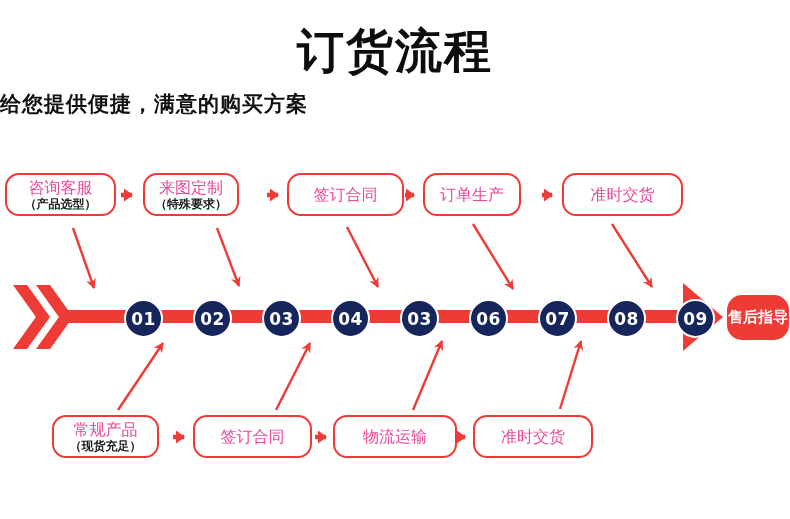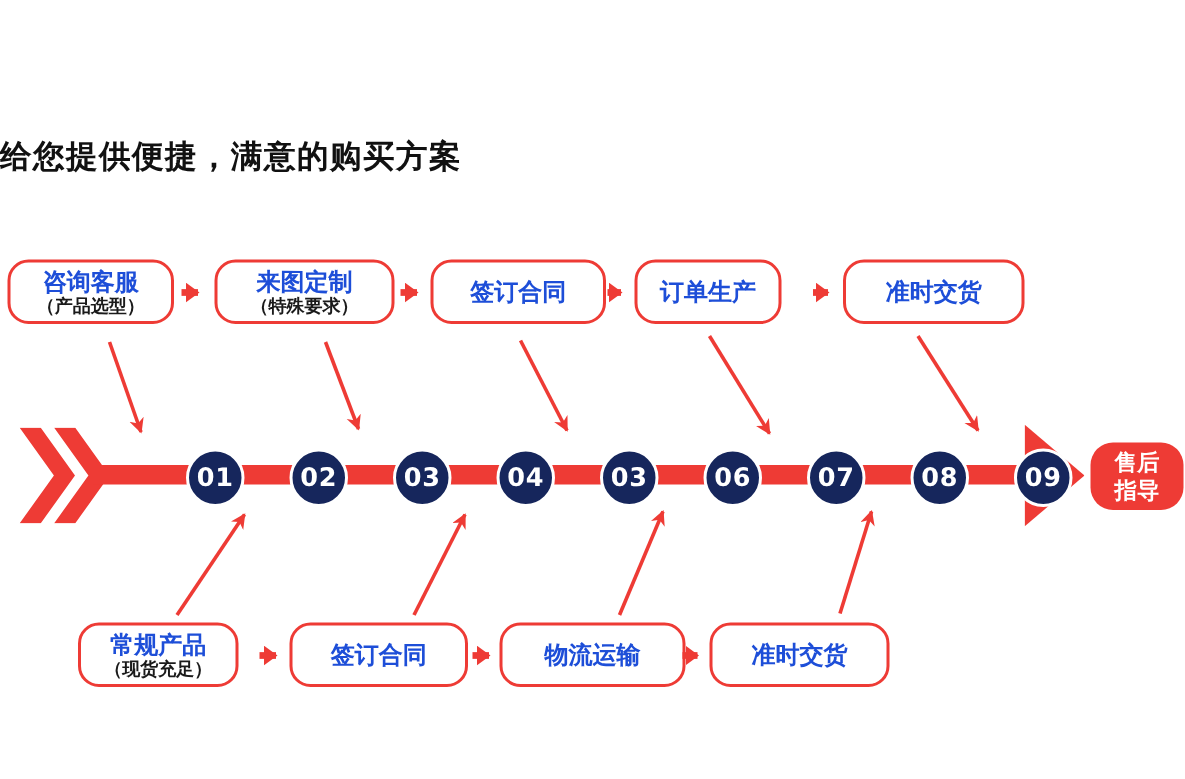--- a/index.html
+++ b/index.html
@@ -56,6 +56,7 @@
 
 <div class="canvas">
 
+  <h1 class="title">订货流程</h1>
   <div class="subtitle">给您提供便捷，满意的购买方案</div>
 
   <div class="pbox toprow" style="left:5px;width:111px;">

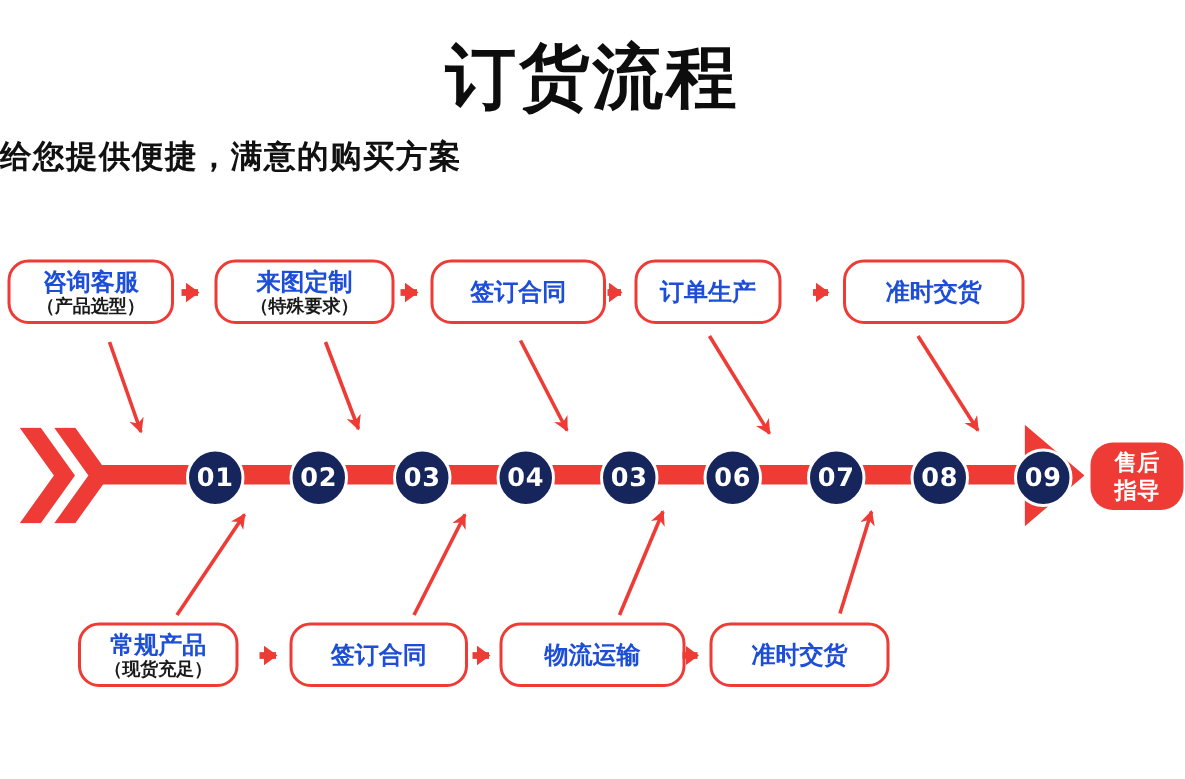--- a/index.html
+++ b/index.html
@@ -22,7 +22,7 @@
   }
   .pbox.toprow{top:173px;}
   .pbox.bottomrow{top:415px;}
-  .box-label{font-size:16px;font-weight:700;color:#1d4ed8;line-height:18px;}
+  .box-label{font-size:16px;font-weight:400;color:#ec4899;line-height:18px;}
   .box-sub{font-size:12px;font-weight:600;color:#1a1a1a;line-height:14px;}
   .box-sub:empty{display:none;}
   .tl-chevron{

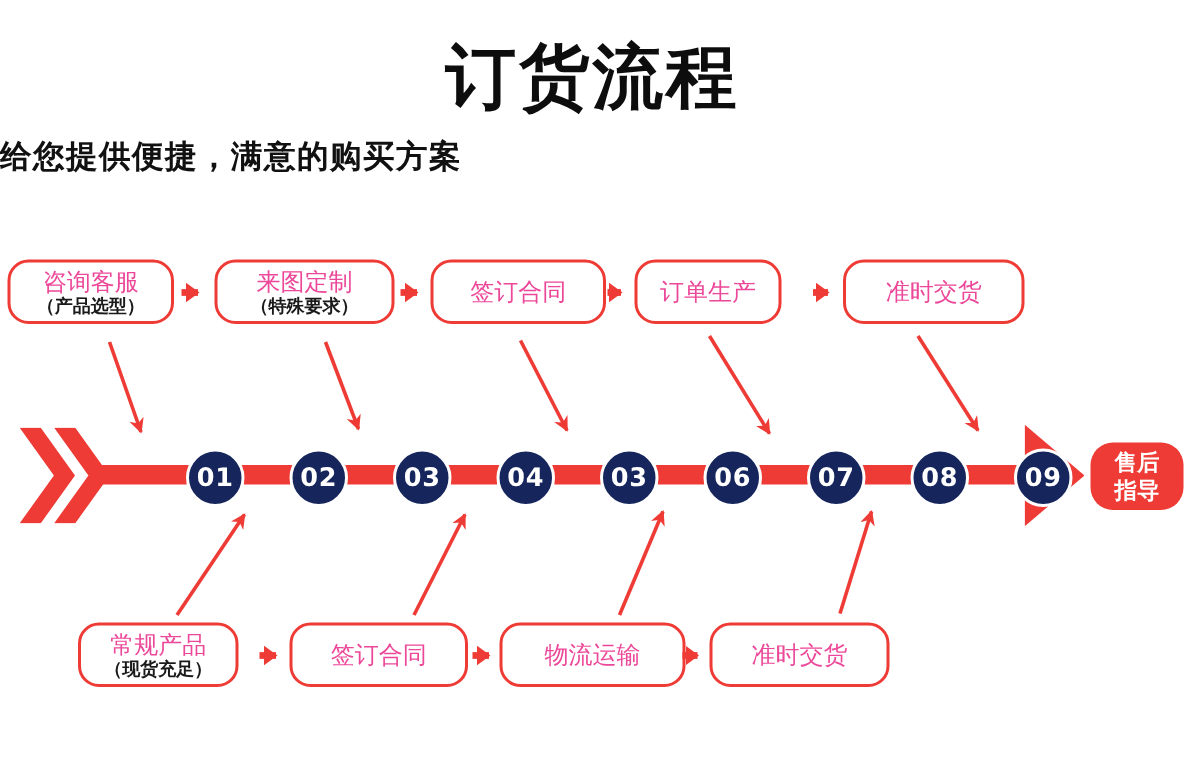--- a/index.html
+++ b/index.html
@@ -63,7 +63,7 @@
     <span class="box-label">咨询客服</span>
     <span class="box-sub">（产品选型）</span>
   </div>
-  <div class="pbox toprow" style="left:143px;width:120px;">
+  <div class="pbox toprow" style="left:143px;width:96px;">
     <span class="box-label">来图定制</span>
     <span class="box-sub">（特殊要求）</span>
   </div>

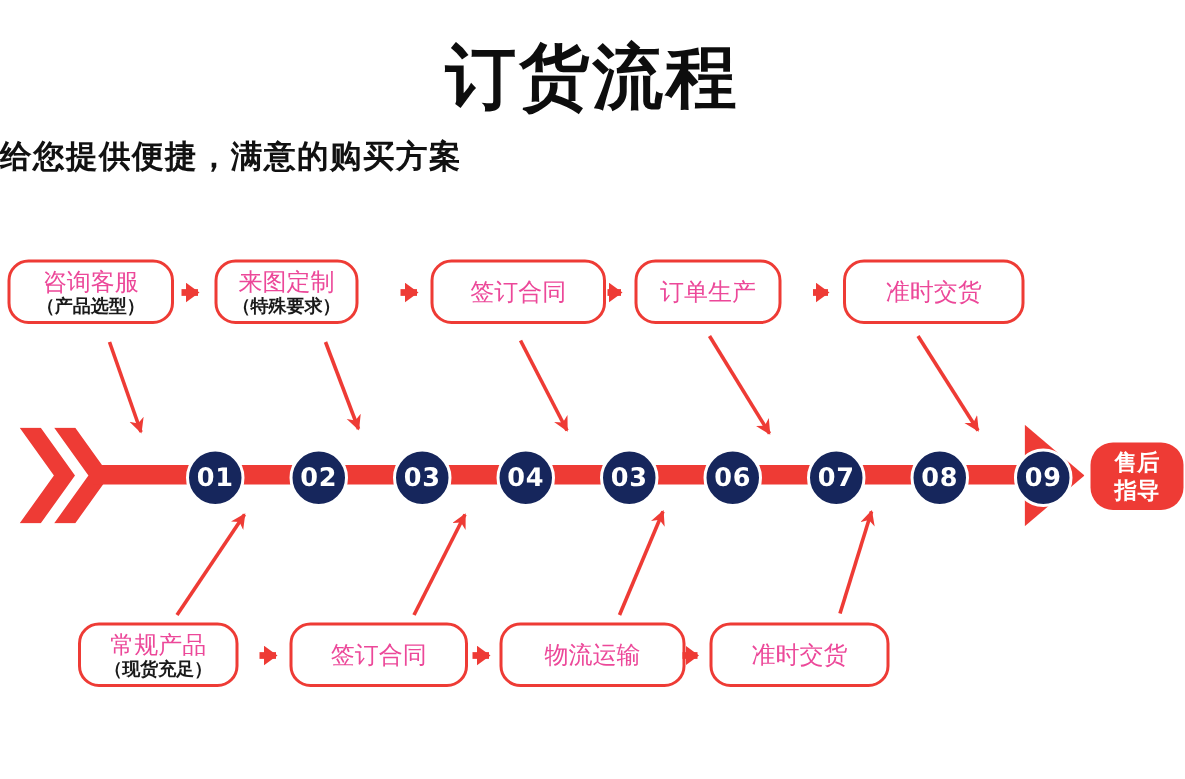--- a/index.html
+++ b/index.html
@@ -46,7 +46,7 @@
   .step-num{color:#ffffff;font-size:17px;font-weight:700;letter-spacing:0.5px;}
   .end-pill{
     position:absolute;left:727px;top:295px;width:62px;height:45px;border-radius:15px;
-    background:#ee3b35;display:flex;flex-direction:column;align-items:center;justify-content:center;
+    background:#ee3b35;display:flex;flex-direction:row;align-items:center;justify-content:center;
   }
   .end-pill span{color:#ffffff;font-size:15px;font-weight:700;line-height:19px;display:block;}
   .arrow-layer{position:absolute;left:0;top:0;width:790px;height:519px;pointer-events:none;}

